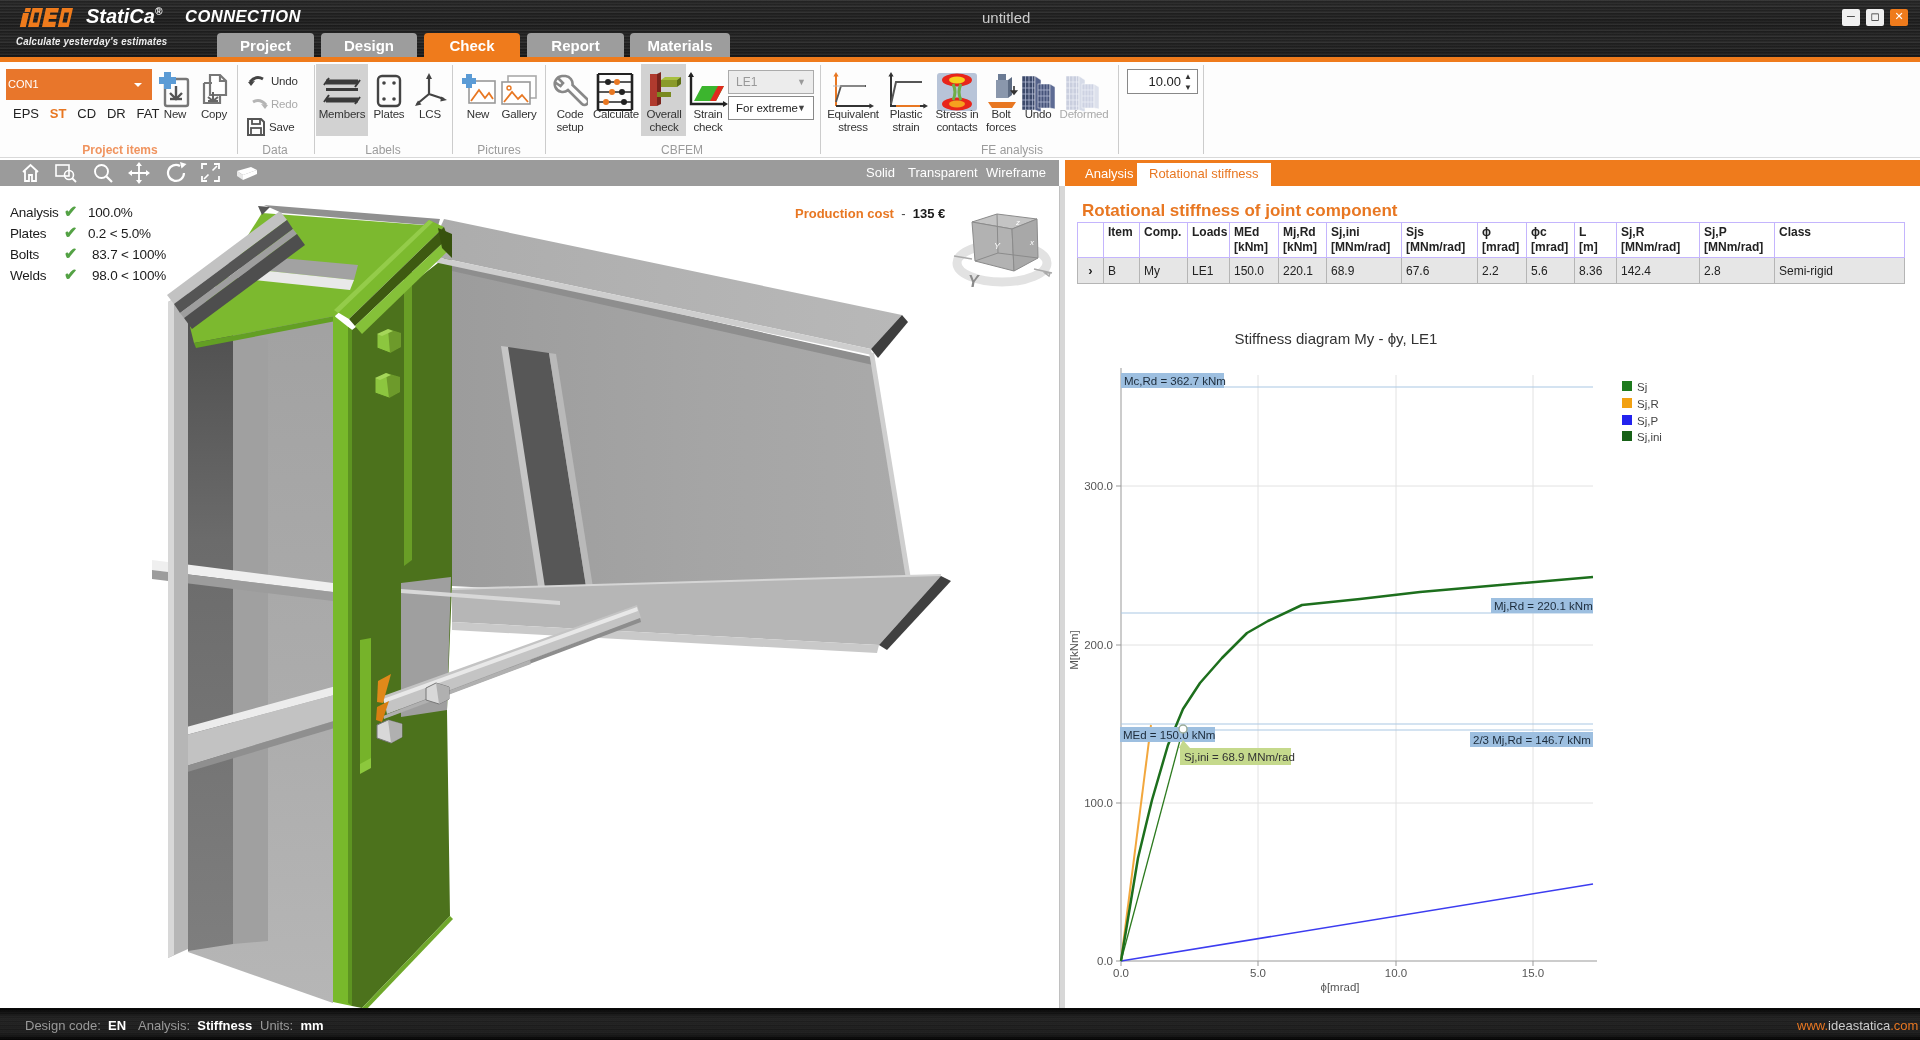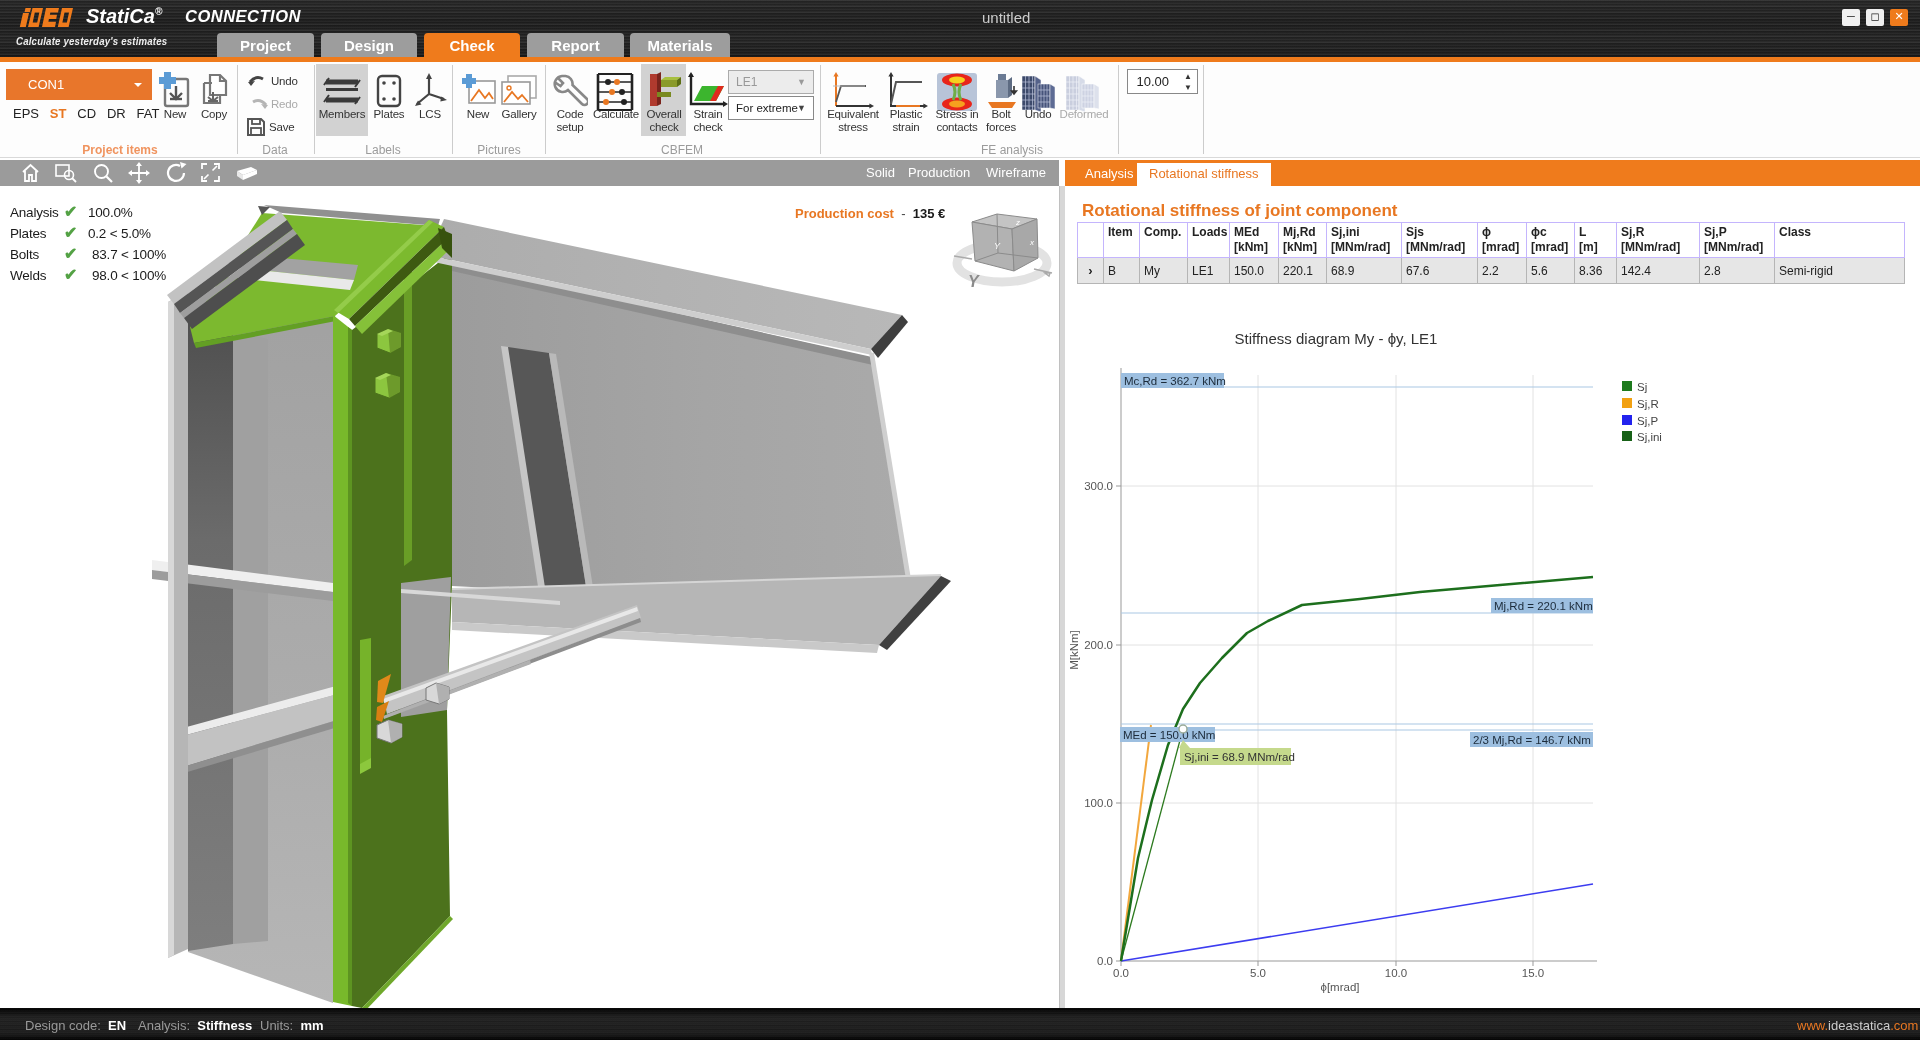--- a/index.html
+++ b/index.html
@@ -36,7 +36,7 @@
 .rlabel.gray { color:#aaa; }
 .selbtn { position:absolute; top:2px; height:72px; background:#d2d2d2; }
 #con1 { position:absolute; left:6px; top:7px; width:146px; height:31px; background:#e8762b;
-  color:#fff; font-size:13px; line-height:31px; padding-left:22px; }
+  color:#fff; font-size:11px; line-height:31px; padding-left:2px; }
 #con1:after { content:""; position:absolute; right:10px; top:14px; border:4px solid transparent; border-top-color:#fff; }
 .epsrow { position:absolute; left:13px; top:44px; font-size:13px; color:#222; letter-spacing:0; }
 .epsrow b { color:#e87722; }

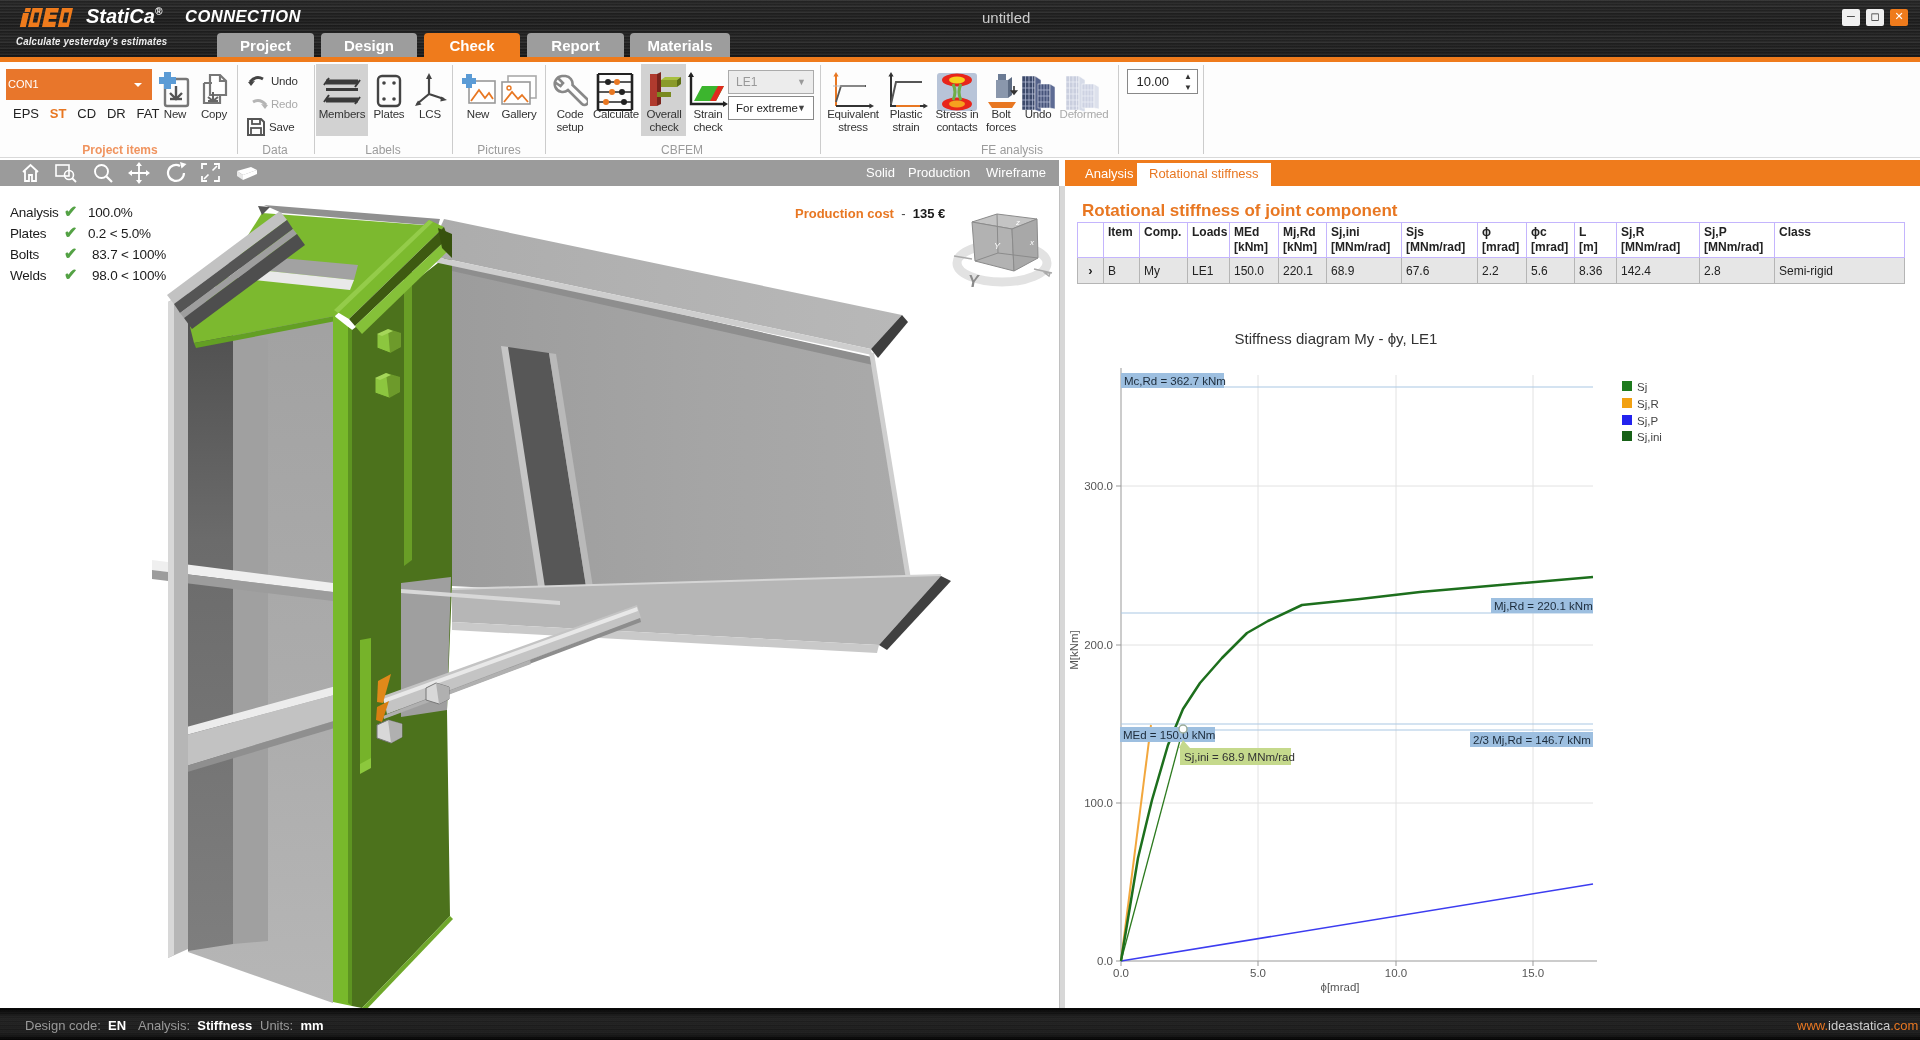--- a/index.html
+++ b/index.html
@@ -283,7 +283,7 @@
   <div class="rlabel gray" style="left:1058px; top:46px; width:52px;">Deformed</div>
   <div class="glabel" style="left:975px; width:74px;">FE analysis</div>
 
-  <div class="abs" style="left:1127px; top:7px; width:71px; height:25px; background:#fff; border:1px solid #888; font-size:13px; color:#222; line-height:23px; text-align:right; padding-right:28px;">10.00</div>
+  <div class="abs" style="left:1127px; top:7px; width:71px; height:25px; background:#fff; border:1px solid #888; font-size:13px; color:#222; line-height:23px; text-align:right; padding-right:16px;">10.00</div>
   <div class="abs" style="left:1184px; top:10px; font-size:8px; color:#333;">▲</div>
   <div class="abs" style="left:1184px; top:21px; font-size:8px; color:#333;">▼</div>
 </div>

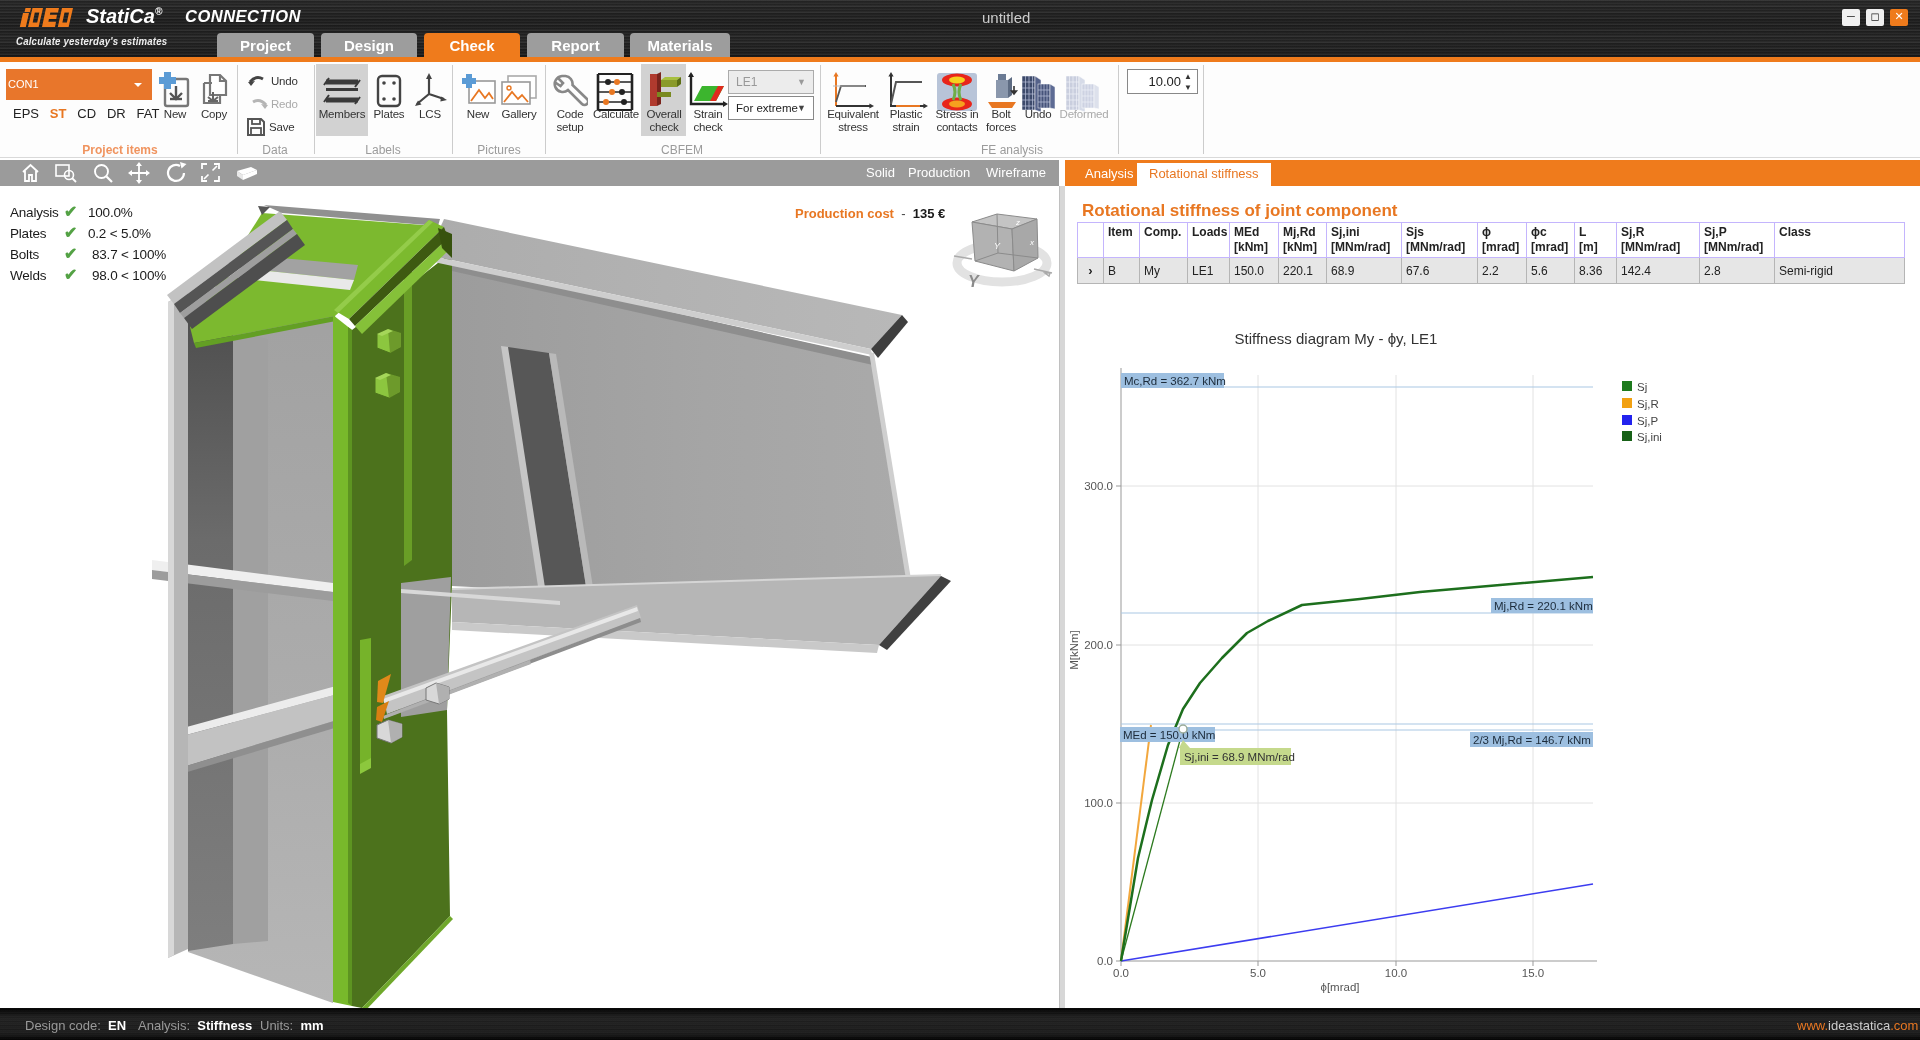--- a/index.html
+++ b/index.html
@@ -320,7 +320,7 @@
     <path d="M8 9 L22 4 L22 8 L8 14 Z" fill="#fff"></path>
   </svg>
   <div class="mode" style="left:866px;">Solid</div>
-  <div class="mode" style="left:908px;">Production</div>
+  <div class="mode" style="left:908px;">Transparent</div>
   <div class="mode" style="left:986px;">Wireframe</div>
 </div>
 <div id="viewport">

